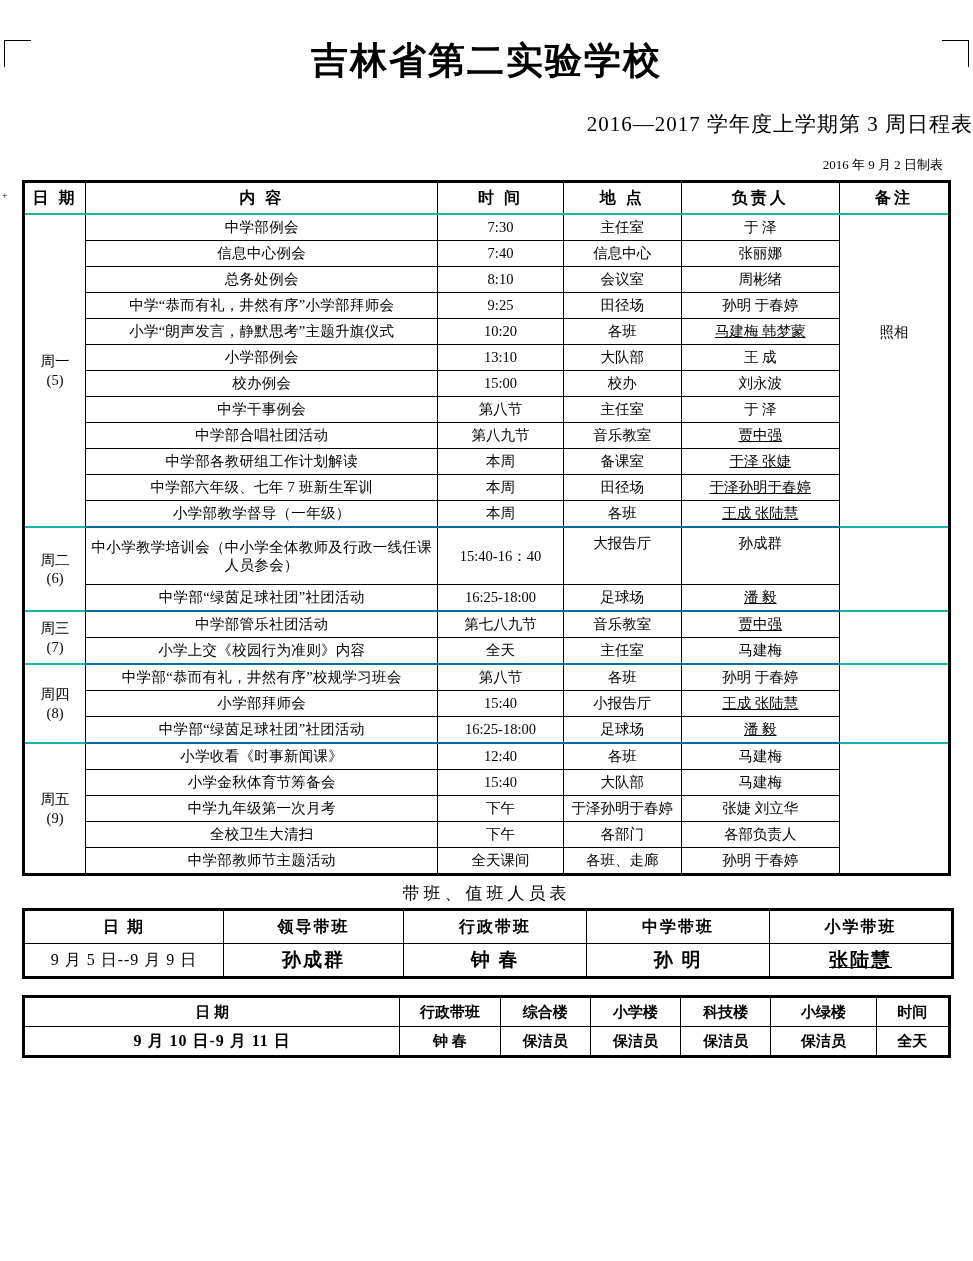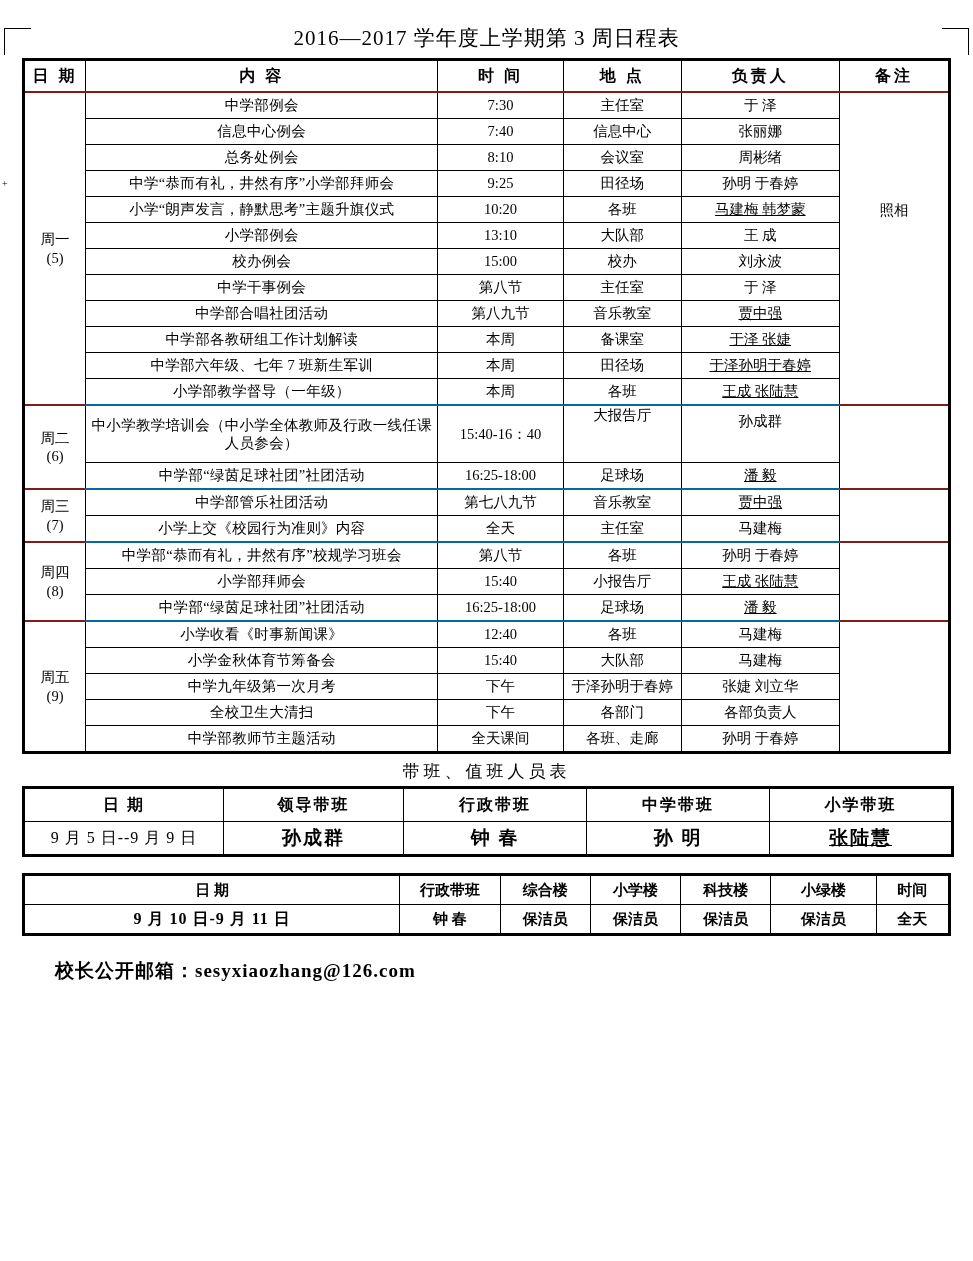--- a/index.html
+++ b/index.html
@@ -178,6 +178,7 @@
 
   <div class="edge-mark">+</div>
 
+  <div class="title">吉林省第二实验学校</div>
   <div class="subtitle">2016—2017 学年度上学期第 3 周日程表</div>
 
   <div class="tbl-wrap">

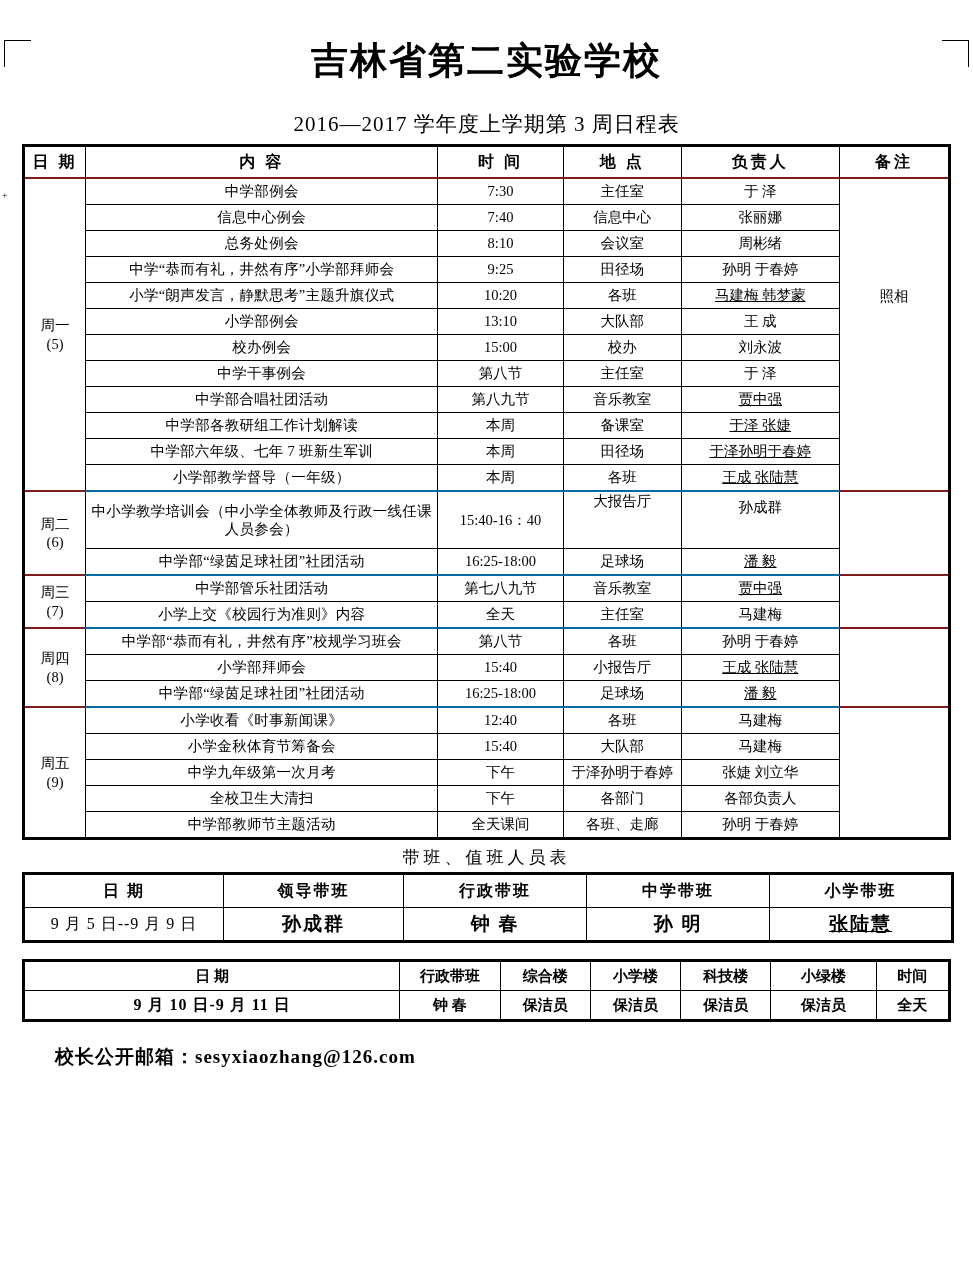--- a/index.html
+++ b/index.html
@@ -51,7 +51,7 @@
     font-family: "Liberation Serif", "DejaVu Serif", serif;
   }
   .subtitle {
-    text-align: center;
+    text-align: right;
     font-size: 21px;
     margin-top: 24px;
     letter-spacing: 1px;

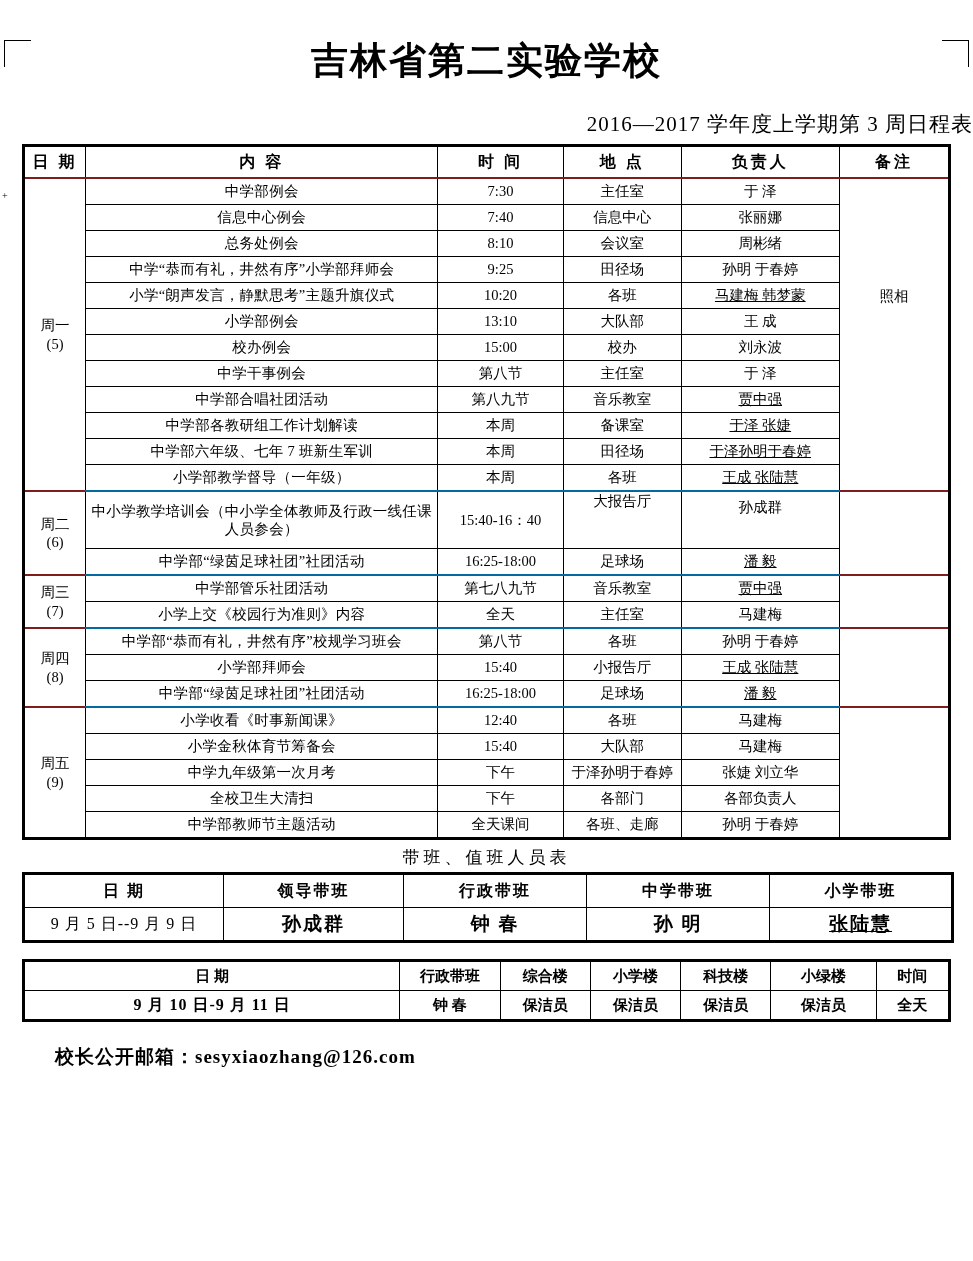--- a/index.html
+++ b/index.html
@@ -180,6 +180,7 @@
 
   <div class="title">吉林省第二实验学校</div>
   <div class="subtitle">2016—2017 学年度上学期第 3 周日程表</div>
+  <div class="madeon">2016 年 9 月 2 日制表</div>
 
   <div class="tbl-wrap">
     <table class="main">

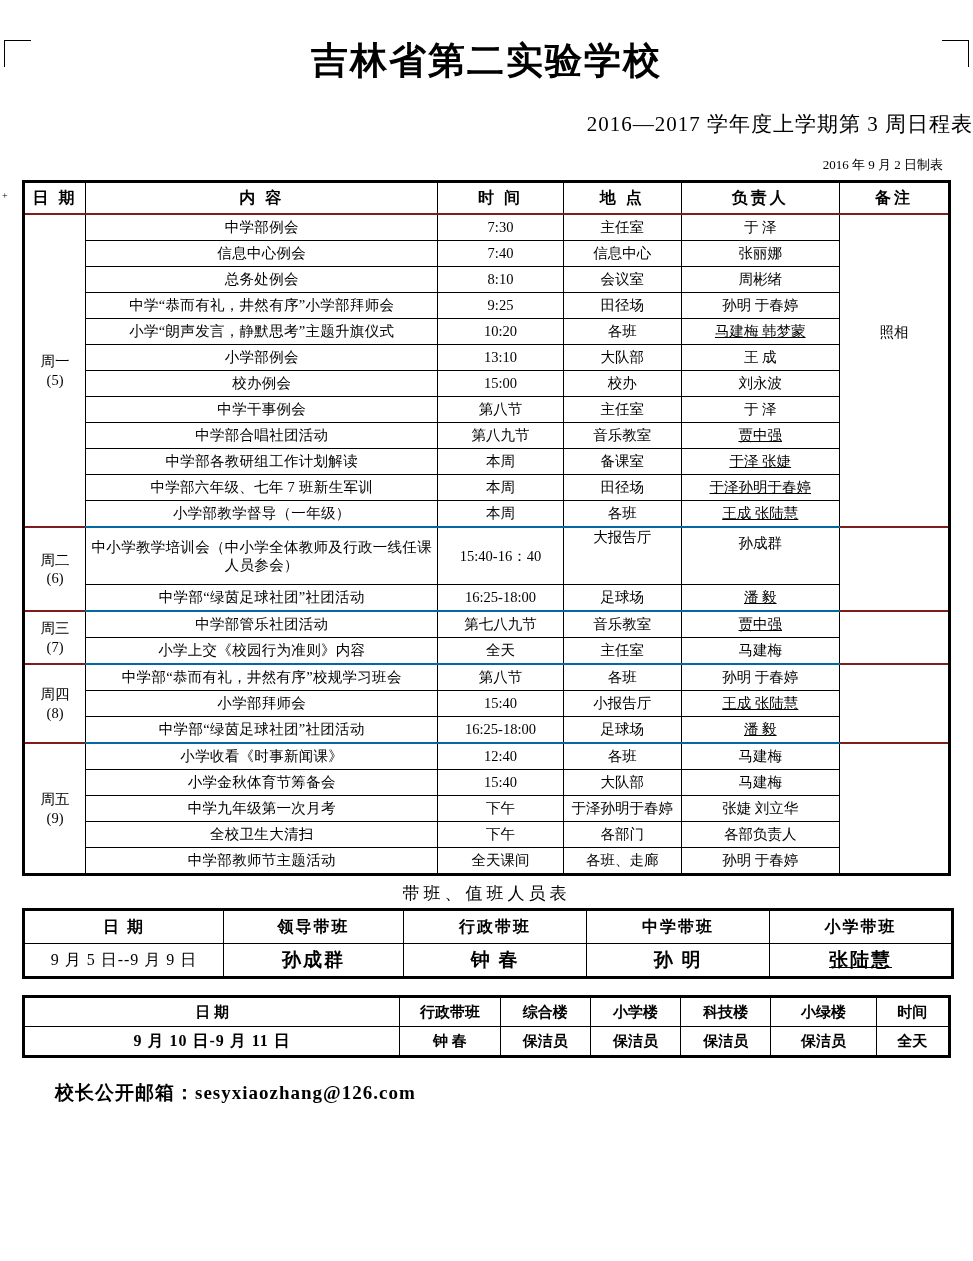--- a/index.html
+++ b/index.html
@@ -98,7 +98,7 @@
     border-top: 2px solid #000;
     border-bottom: 2px solid #000;
   }
-  tr.day-start > td { border-top: 2px solid #7f1d1d; }
+  tr.day-start > td { border-top: 2px solid #14b8a6; }
   tr.day-end > td { border-bottom: 2px solid #0369a1; }
   .u { text-decoration: underline; }
   .two-line { line-height: 1.35; }

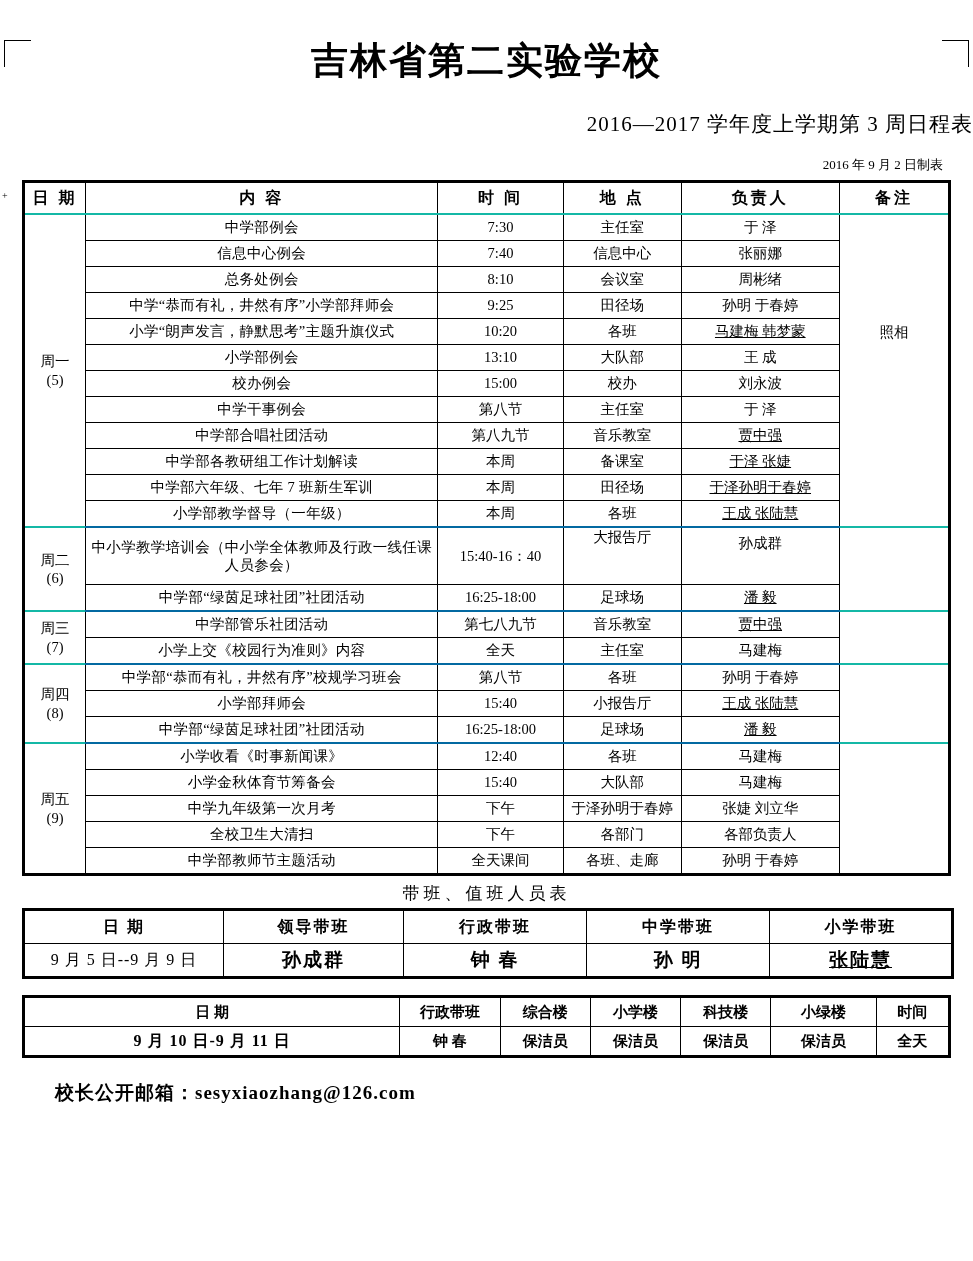--- a/index.html
+++ b/index.html
@@ -283,7 +283,7 @@
           <td class="day-cell" rowspan="2">周二<br>(6)</td>
           <td class="content-cell two-line" style="height:56px;margin-top:35px;">中小学教学培训会（中小学全体教师及行政一线任课人员参会）</td>
           <td>15:40-16：40</td>
-          <td style="vertical-align:top;padding-top:0;">大报告厅</td>
+          <td style="vertical-align:top;padding-top:6px;">大报告厅</td>
           <td style="vertical-align:top;padding-top:6px;">孙成群</td>
           <td rowspan="2"></td>
         </tr>

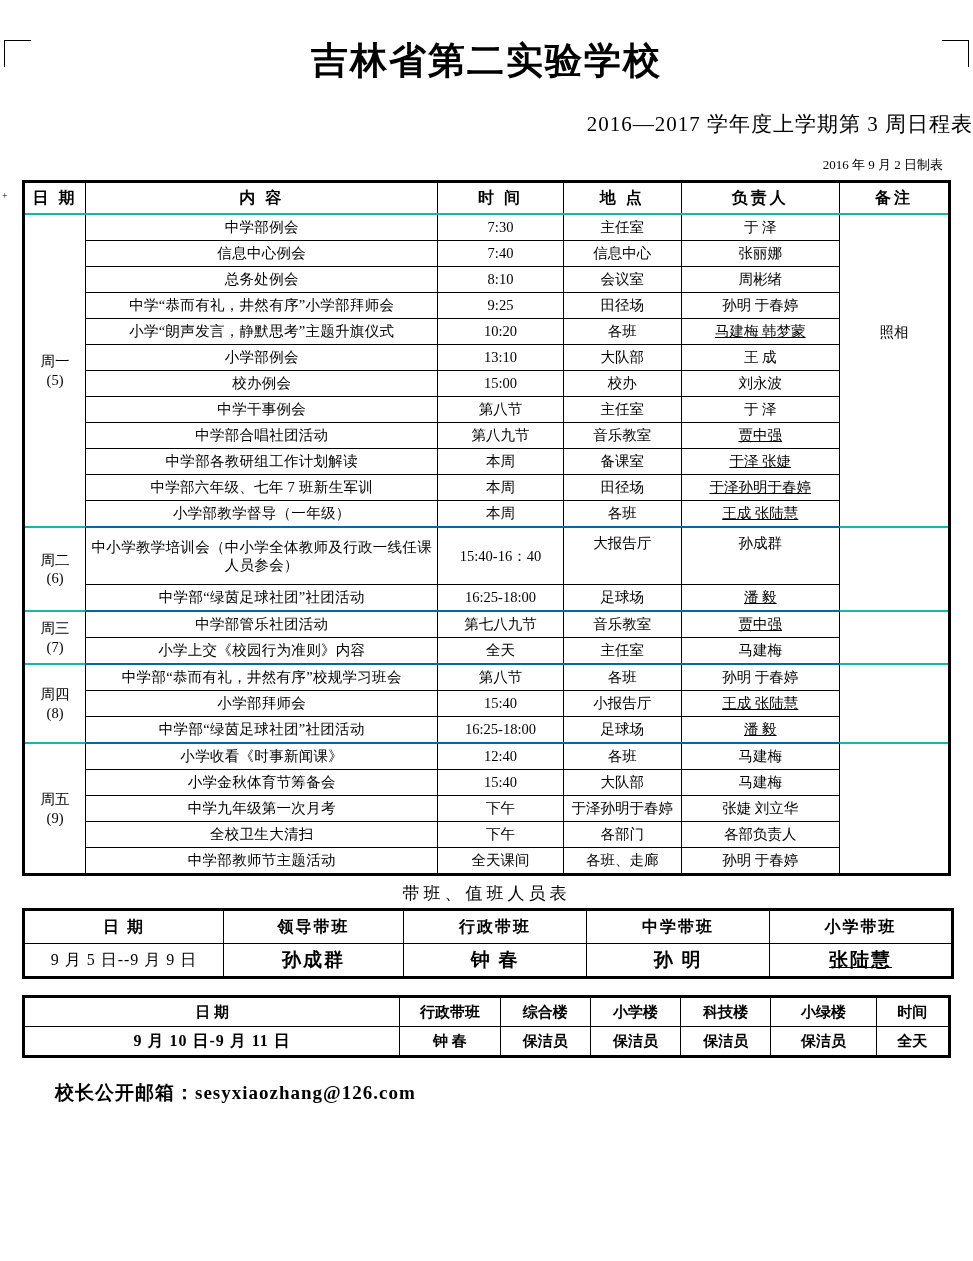--- a/index.html
+++ b/index.html
@@ -426,9 +426,6 @@
   </tbody>
     </table>
 
-  <div class="footer">
-    <span>校长公开邮箱：</span><span class="mail">sesyxiaozhang@126.com</span>
-  </div>
 </div>
 
 </body></html>

